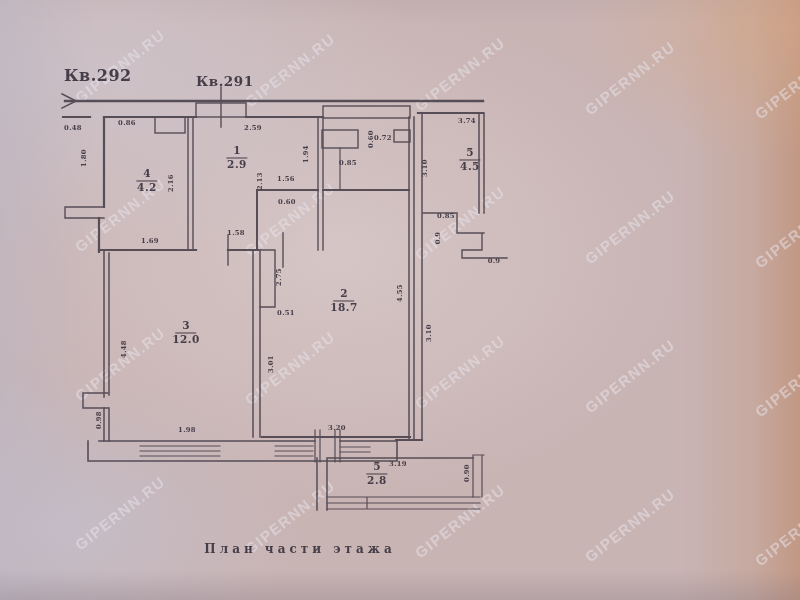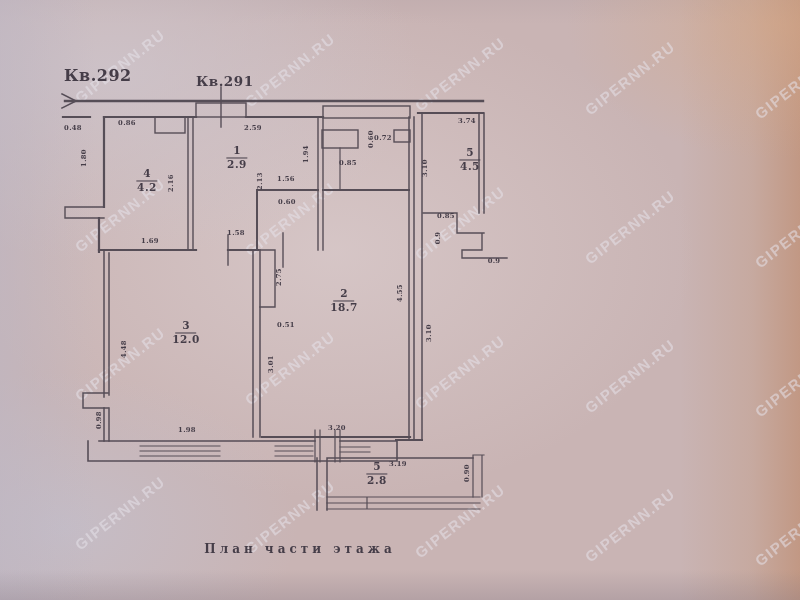--- a/index.html
+++ b/index.html
@@ -154,7 +154,7 @@
       <div class="dim" style="left: 150px; top: 241px; color: rgb(69, 61, 72);">1.69</div>
       <div class="dim" style="left: 236px; top: 233px; color: rgb(69, 61, 72);">1.58</div>
       <div class="dim rot" style="left: 279px; top: 277px; color: rgb(69, 61, 72);">2.75</div>
-      <div class="dim" style="left: 266px; top: 325px; color: rgb(69, 61, 72); padding-left: 40px;">0.51</div>
+      <div class="dim" style="left: 266px; top: 313px; color: rgb(69, 61, 72); padding-left: 40px;">0.51</div>
       <div class="dim rot" style="left: 124px; top: 349px; color: rgb(69, 61, 72);">4.48</div>
       <div class="dim rot" style="left: 271px; top: 364px; color: rgb(69, 61, 72);">3.01</div>
       <div class="dim" style="left: 187px; top: 430px; color: rgb(69, 61, 72);">1.98</div>

